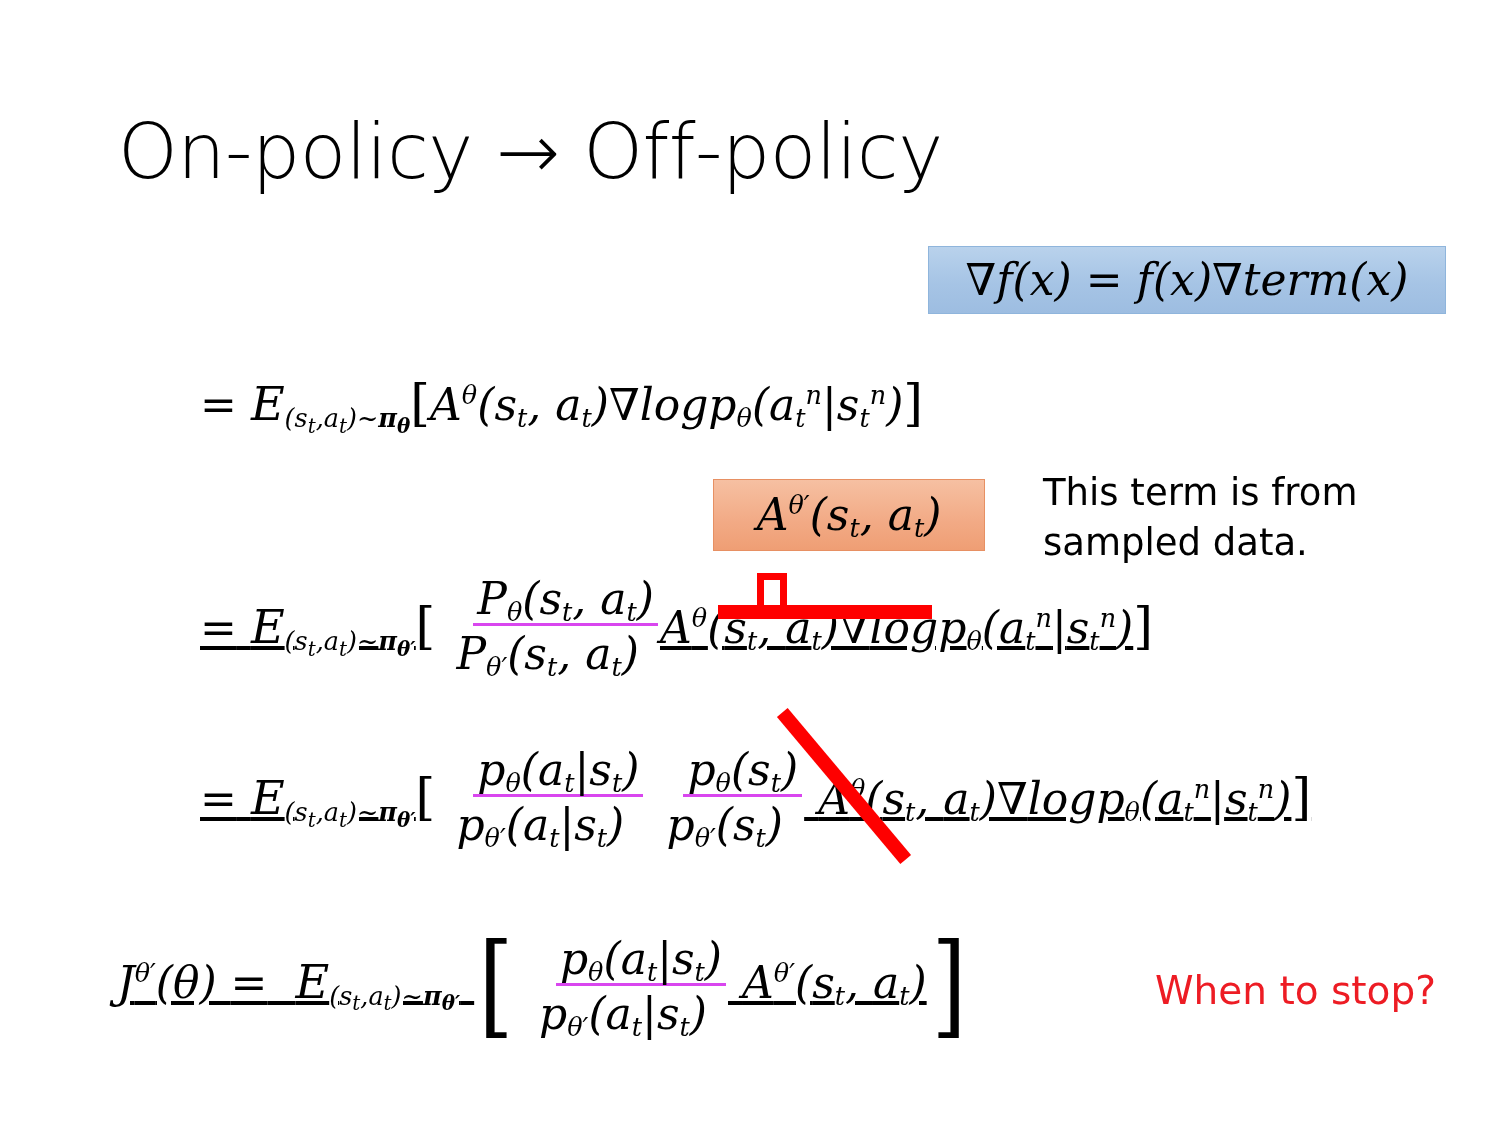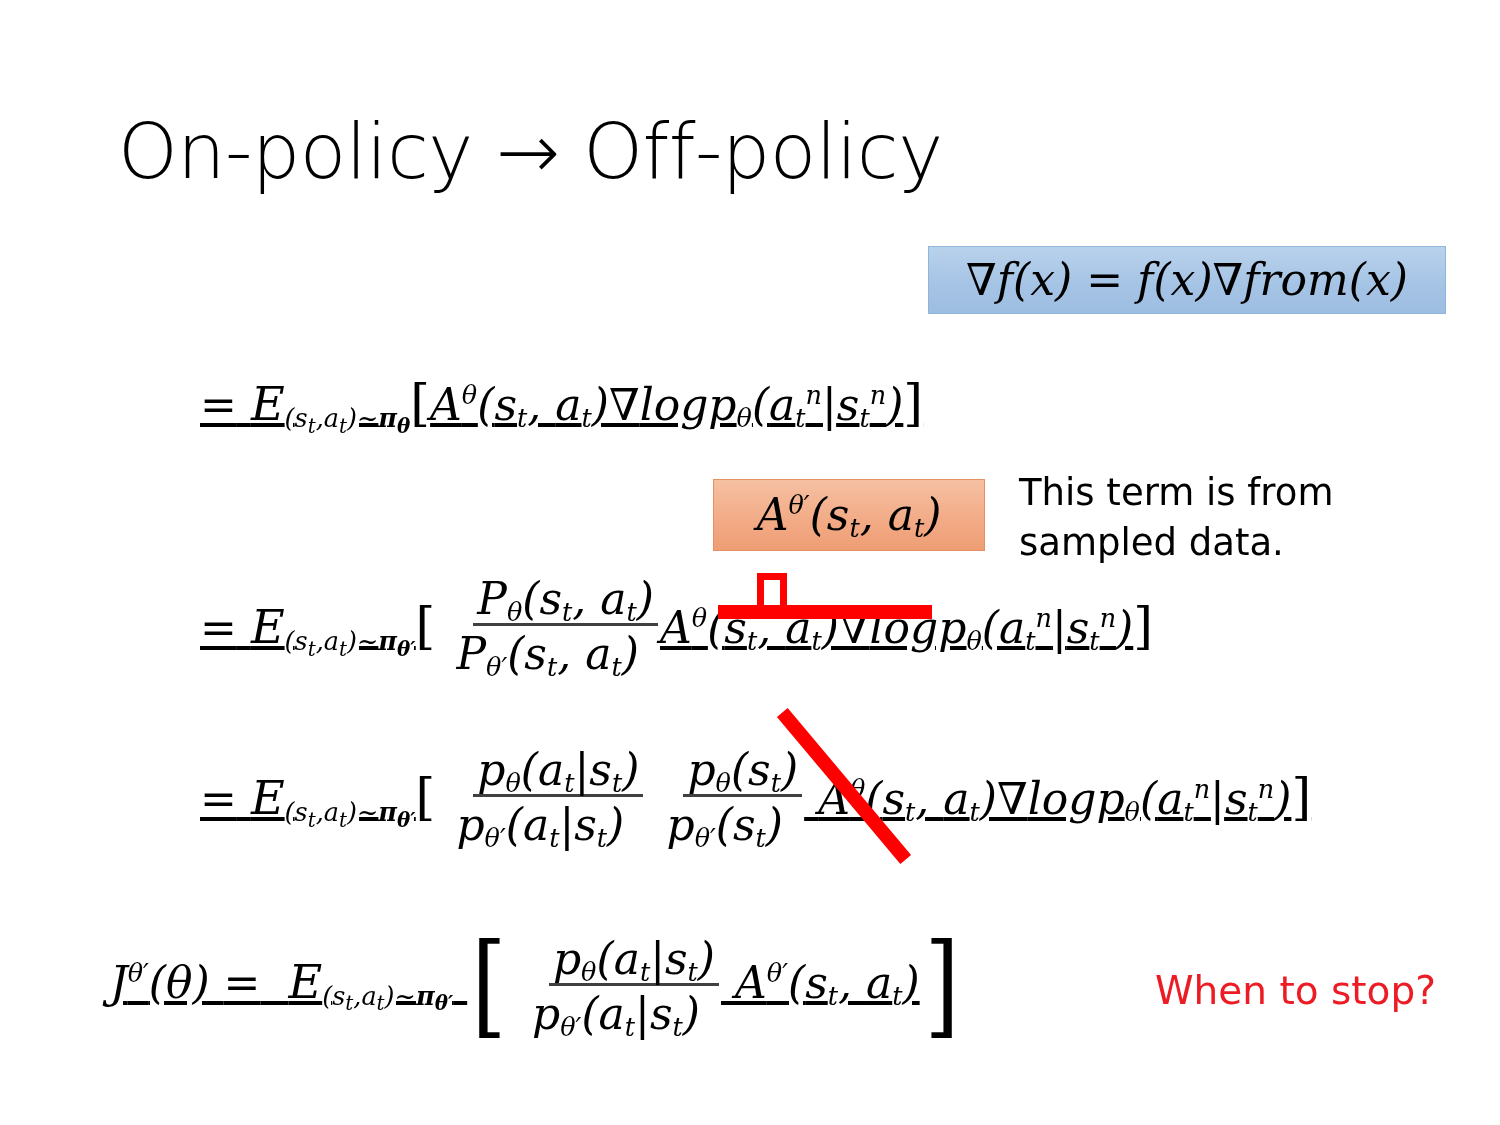--- a/index.html
+++ b/index.html
@@ -147,7 +147,7 @@
 
 
   <div class="hl-box hl-blue" style="left:928px; top:246px; width:518px; height:68px;">
-    <span class="math" style="position:static; font-size:44px;">∇<i>f</i>(<i>x</i>) <span class="up">=</span> <i>f</i>(<i>x</i>)∇<i>from</i>(<i>x</i>)</span>
+    <span class="math" style="position:static; font-size:44px;">∇<i>f</i>(<i>x</i>) <span class="up">=</span> <i>f</i>(<i>x</i>)∇<i>term</i>(<i>x</i>)</span>
   </div>
 
   <div class="math" style="left:200px; top:378px; font-size:44px;text-decoration:underline;">

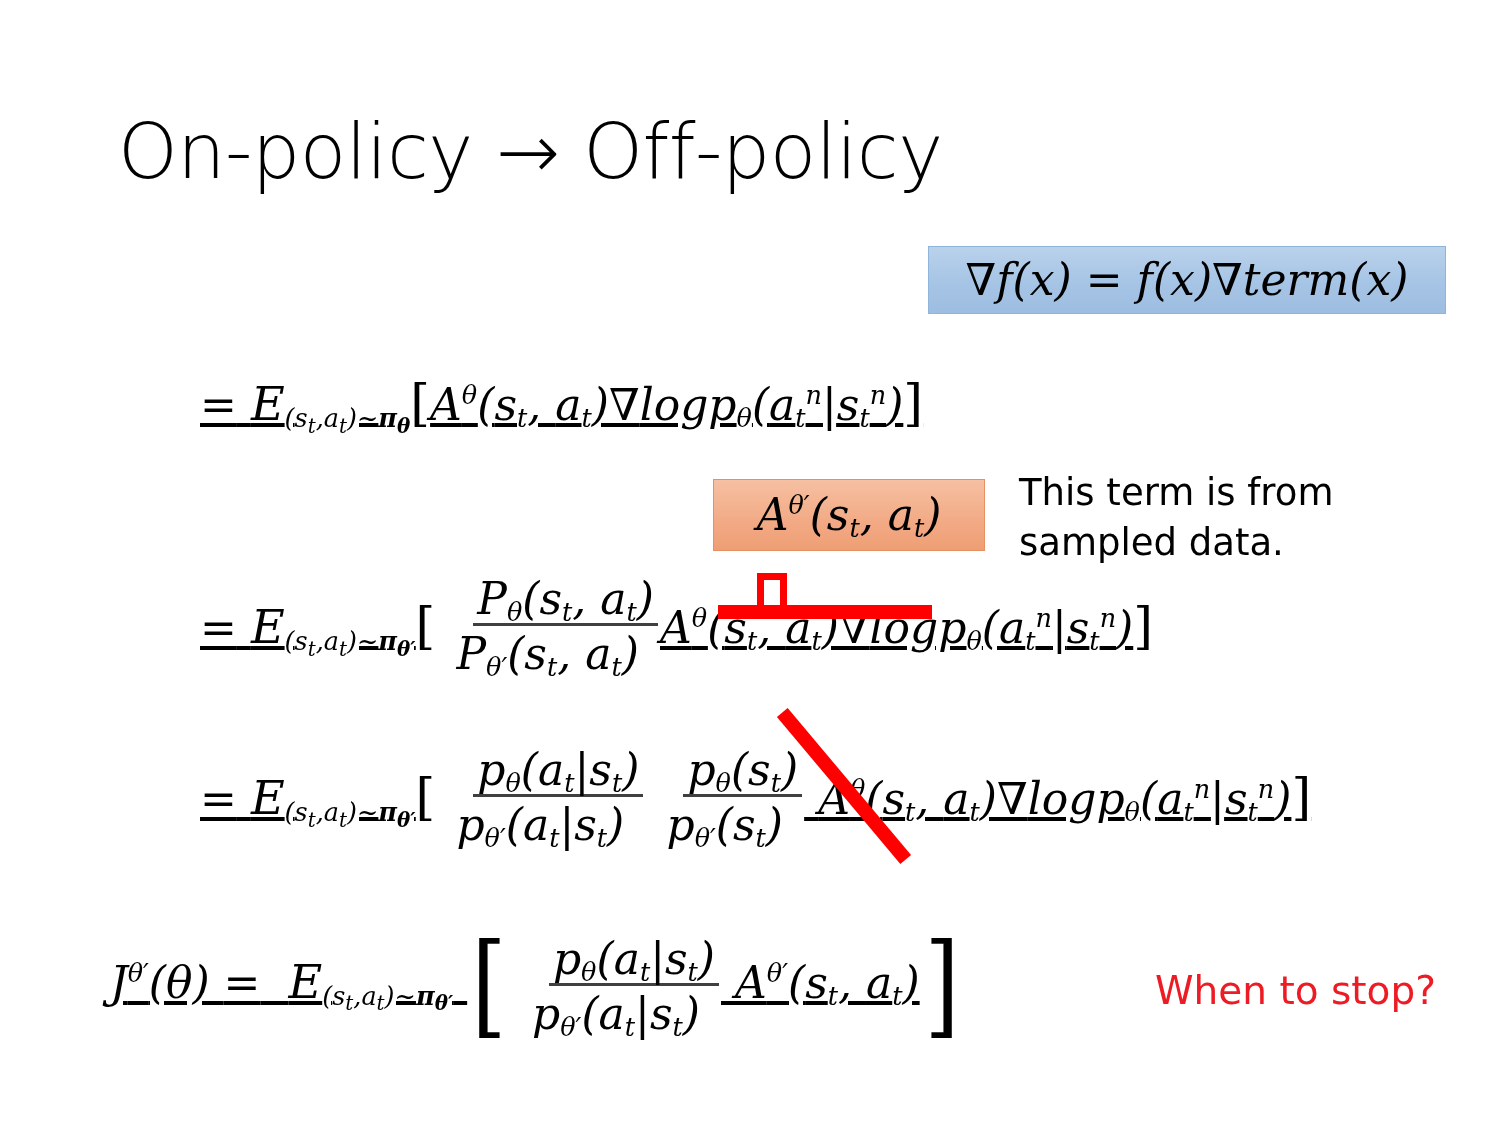--- a/index.html
+++ b/index.html
@@ -150,7 +150,7 @@
     <span class="math" style="position:static; font-size:44px;">∇<i>f</i>(<i>x</i>) <span class="up">=</span> <i>f</i>(<i>x</i>)∇<i>term</i>(<i>x</i>)</span>
   </div>
 
-  <div class="math" style="left:200px; top:378px; font-size:44px;text-decoration:underline;">
+  <div class="math" style="left:200px; top:378px; font-size:44px;">
     <span class="up">=</span>&nbsp;<span style="font-size:1.05em;">E</span><sub>(<i>s</i><sub>t</sub>,<i>a</i><sub>t</sub>)~<span class="bold">π</span><sub class="bold">θ</sub></sub><span class="up" style="font-size:1.15em;">[</span><i>A</i><sup>θ</sup>(<i>s</i><sub>t</sub>, <i>a</i><sub>t</sub>)∇<i>logp</i><sub>θ</sub>(<i>a</i><sub>t</sub><sup>n</sup>|<i>s</i><sub>t</sub><sup>n</sup>)<span class="up" style="font-size:1.15em;">]</span>
   </div>
 

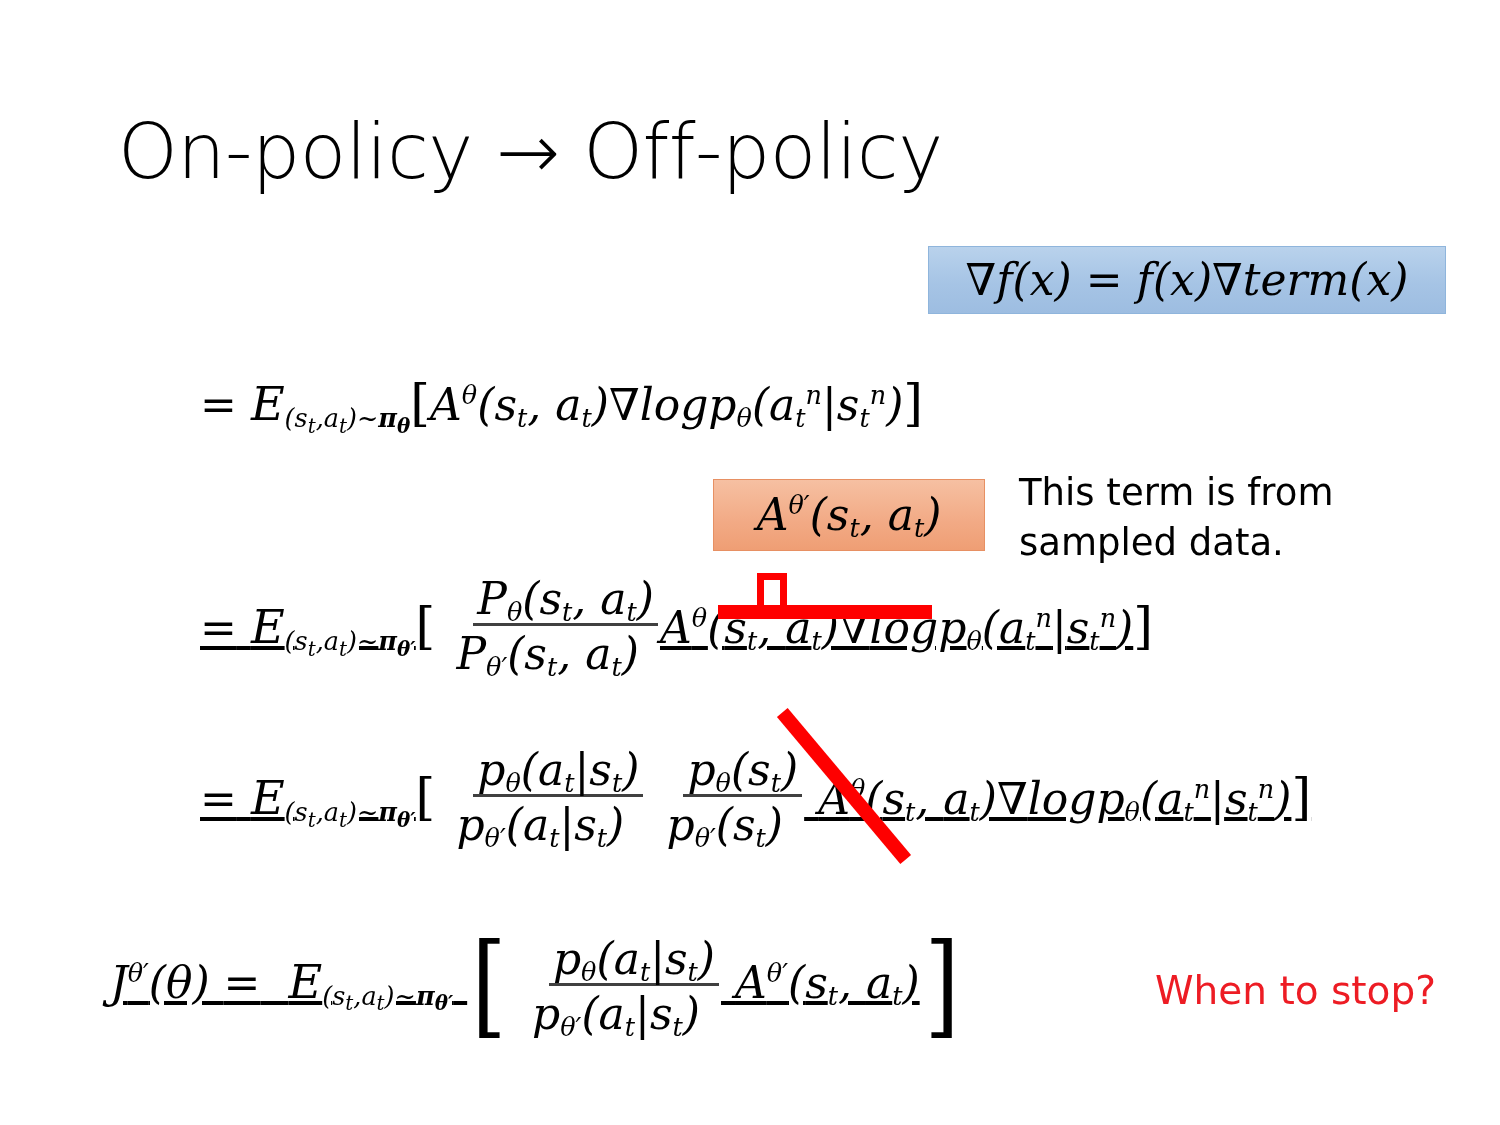--- a/index.html
+++ b/index.html
@@ -45,7 +45,7 @@
     white-space: nowrap;
     line-height: 1.35;
   }
-  .note-two-line { white-space: normal; width: 400px; }
+  .note-two-line { white-space: normal; width: 400px; margin-left: 24px; }
   .red-note {
     color: #ed1c24;
     font-size: 39px;

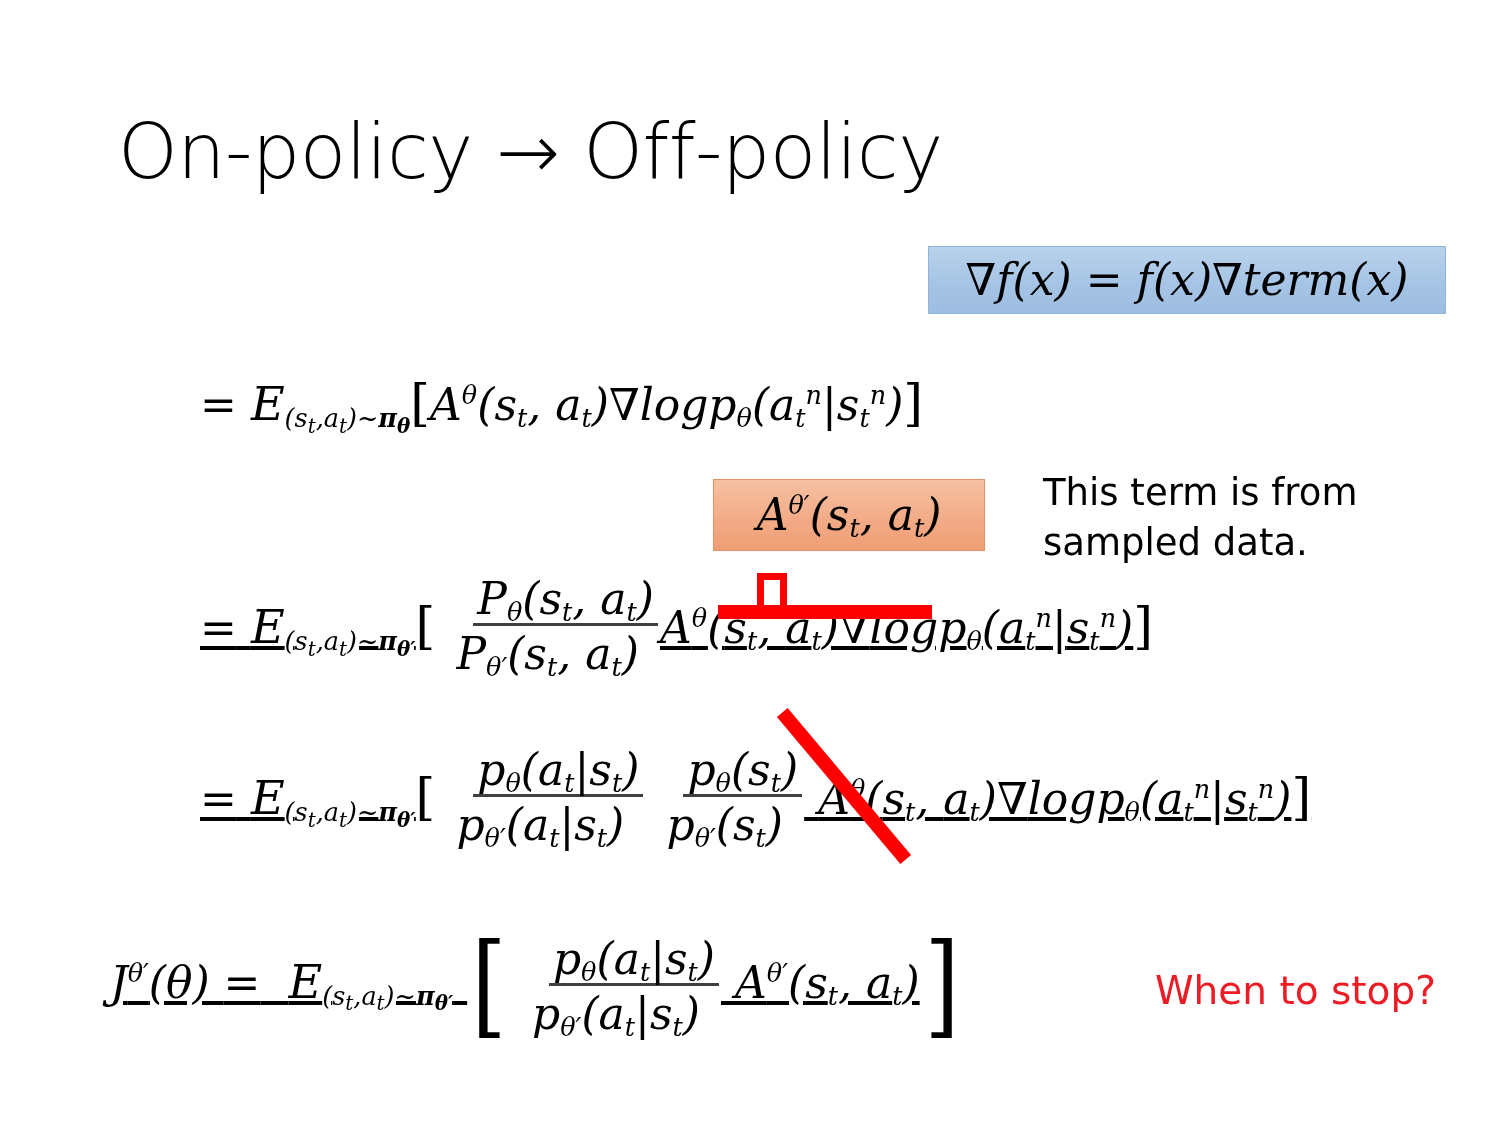--- a/index.html
+++ b/index.html
@@ -82,7 +82,7 @@
   .frac .num {
     display: block;
     padding: 0 4px 2px 4px;
-    border-bottom: 3px solid #404040;
+    border-bottom: 3px solid #d946ef;
     margin-left: 36px;
   }
   .frac .den {

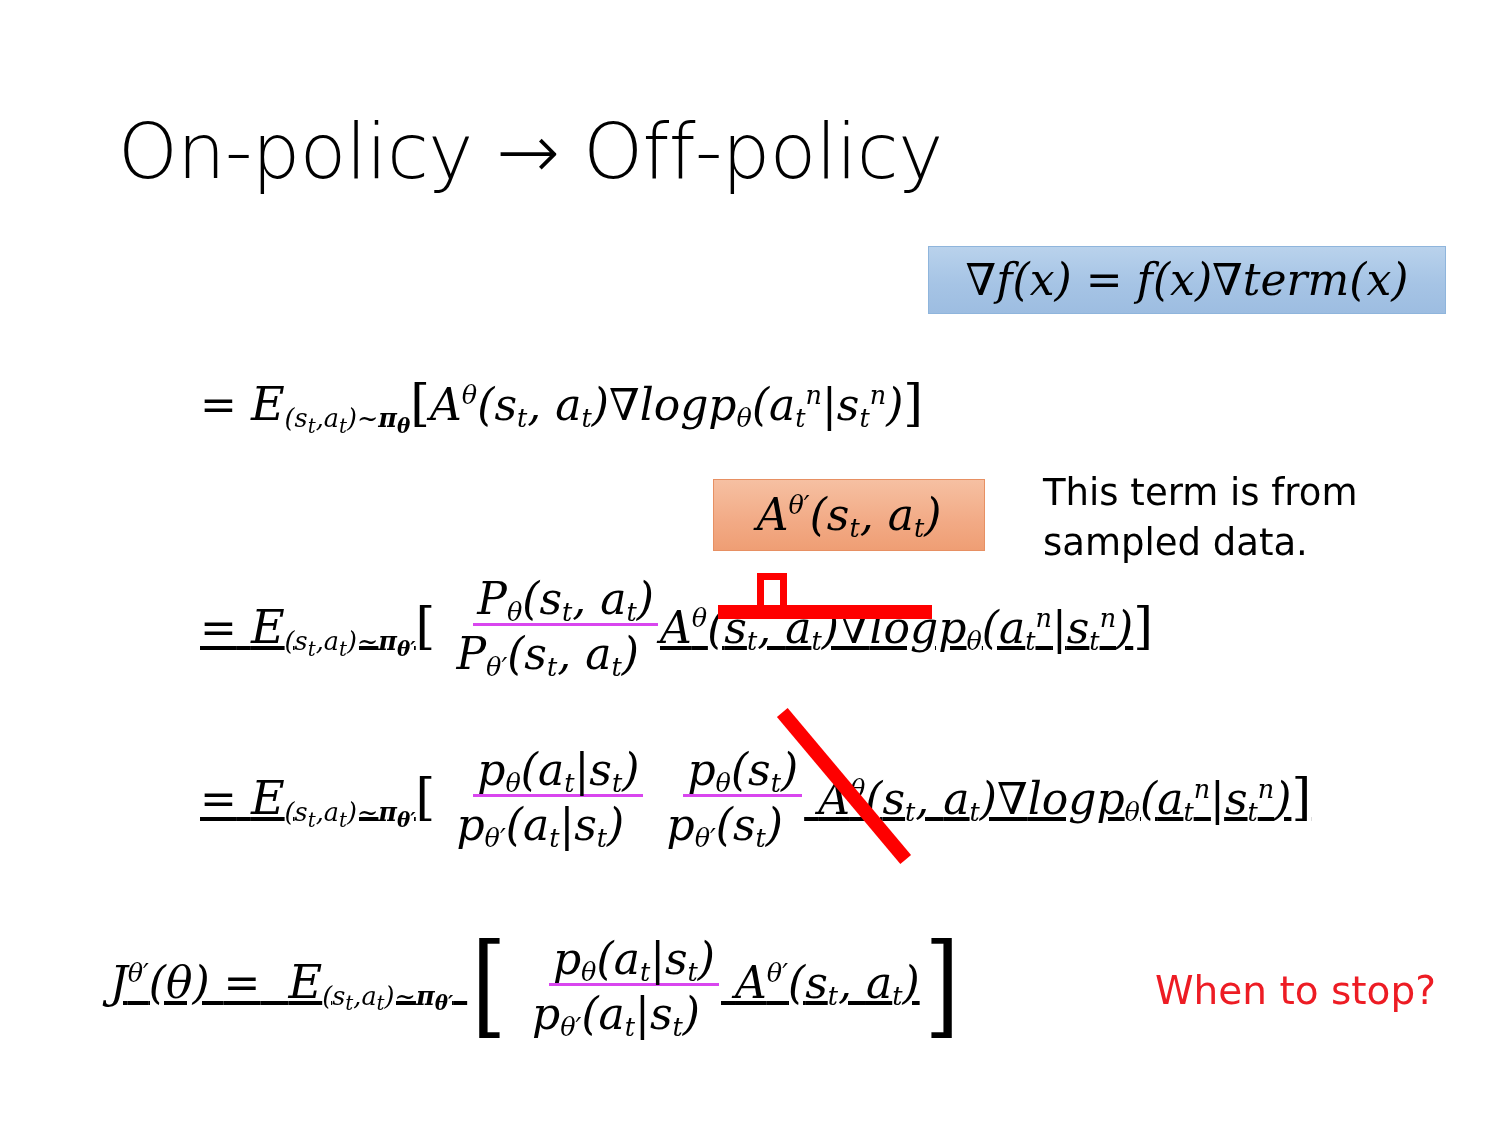--- a/index.html
+++ b/index.html
@@ -174,7 +174,7 @@
   <div class="red-slash" style="left:748px; top:779px; width:192px; height:14px;
               transform: rotate(50deg);"></div>
 
-  <div class="math" style="left:110px; top:930px; font-size:44px;">
+  <div class="math" style="left:117px; top:930px; font-size:44px;">
     <span class="inlinemid"><i>J</i><sup>θ′</sup>(θ) <span class="up">=</span>&nbsp;&nbsp;<span style="font-size:1.05em;">E</span><sub>(<i>s</i><sub>t</sub>,<i>a</i><sub>t</sub>)~<span class="bold">π</span><sub class="bold">θ′</sub></sub>&nbsp;<span class="bigbracket">[</span></span><span class="frac"><span class="num"><i>p</i><sub>θ</sub>(<i>a</i><sub>t</sub>|<i>s</i><sub>t</sub>)</span><span class="den"><i>p</i><sub>θ′</sub>(<i>a</i><sub>t</sub>|<i>s</i><sub>t</sub>)</span></span><span class="inlinemid">&nbsp;<i>A</i><sup>θ′</sup>(<i>s</i><sub>t</sub>, <i>a</i><sub>t</sub>)<span class="bigbracket">]</span></span>
   </div>
 

